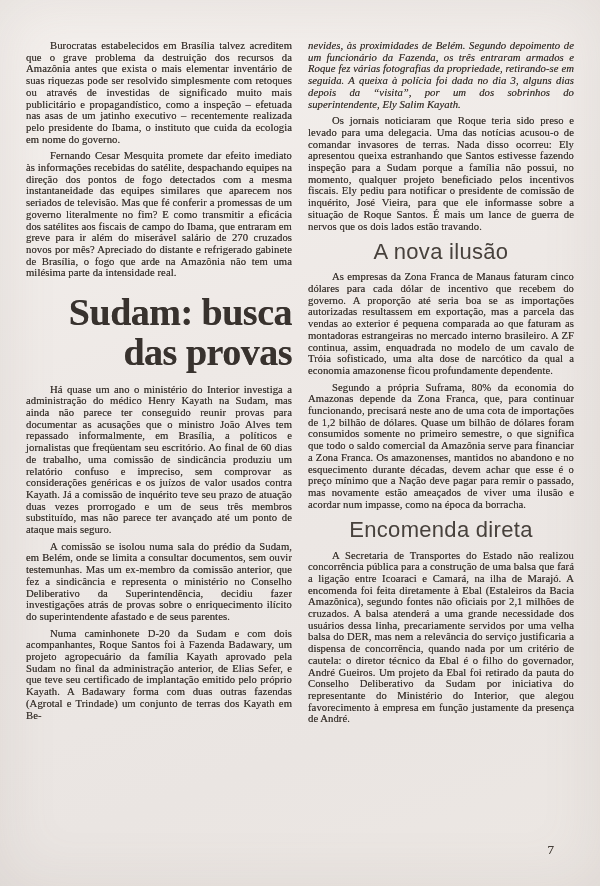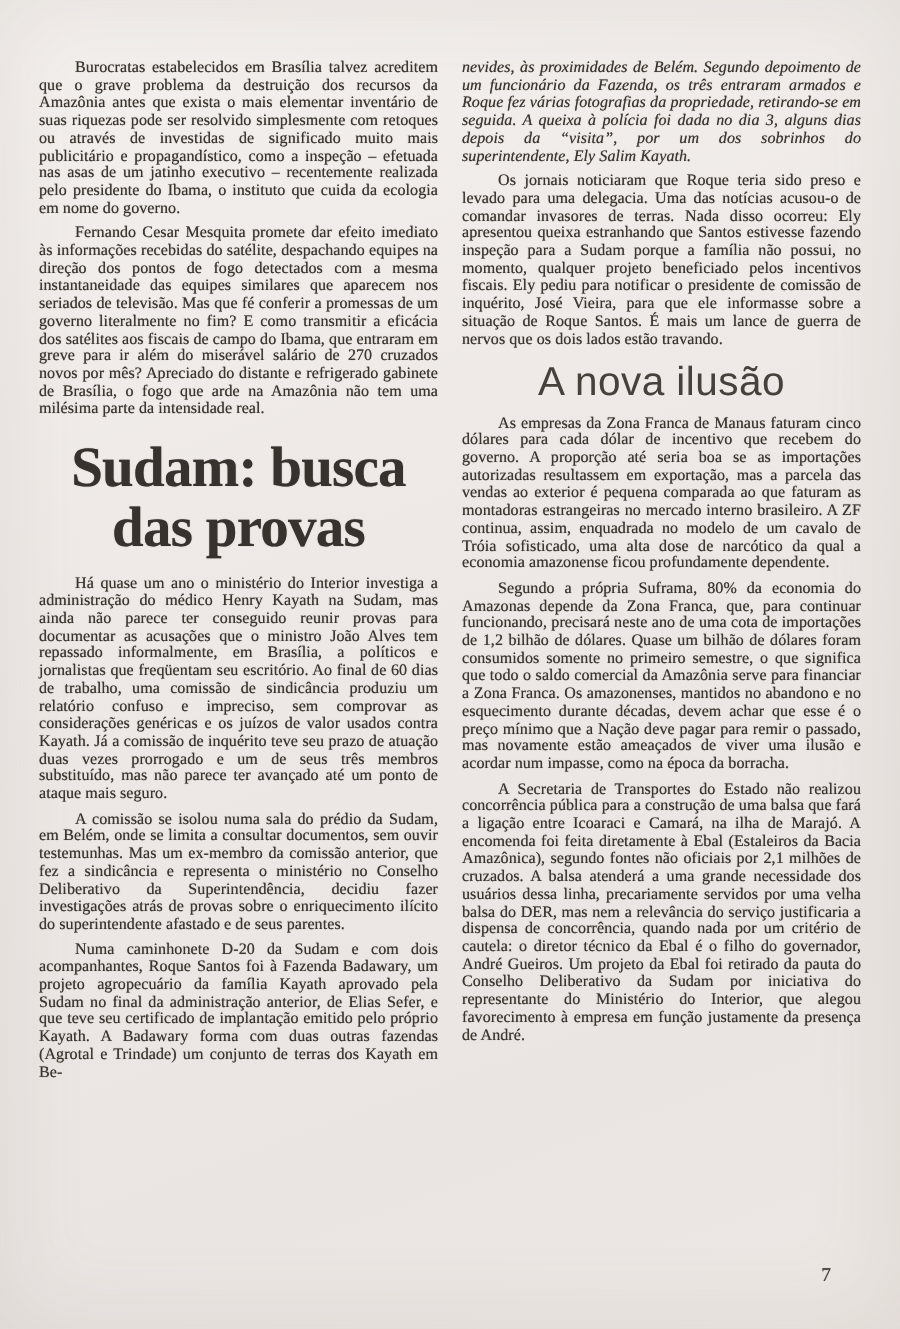--- a/index.html
+++ b/index.html
@@ -52,7 +52,7 @@
     margin:8px 0 8px 0;
     font-family:"Liberation Sans", sans-serif;
     font-weight:400;
-    font-size:27px;
+    font-size:22px;
     line-height:1.05;
     text-align:center;
     letter-spacing:0.3px;

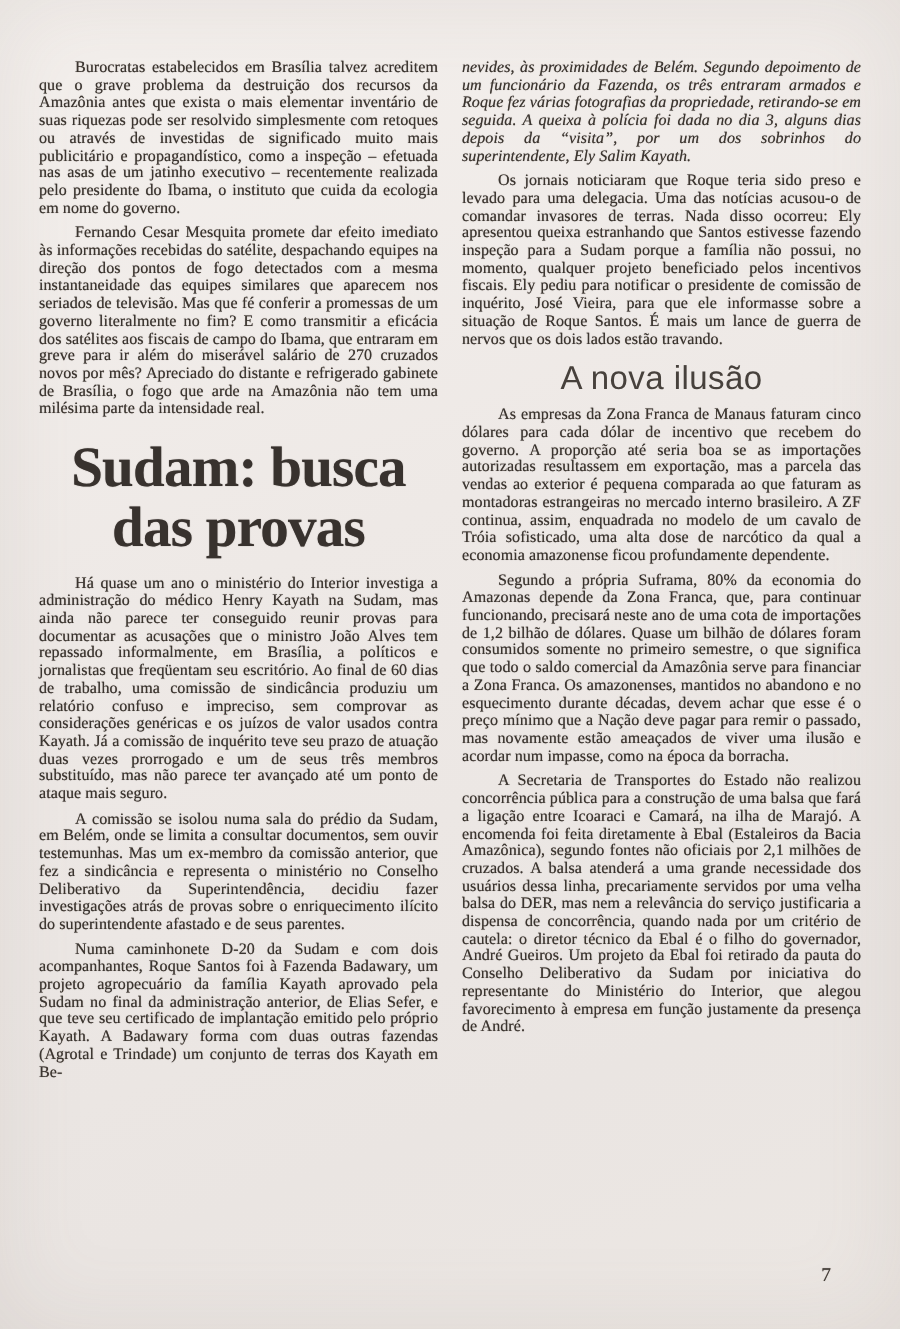--- a/index.html
+++ b/index.html
@@ -43,7 +43,7 @@
     font-weight:bold;
     font-size:38px;
     line-height:1.06;
-    text-align:center;
+    text-align:right;
     letter-spacing:-0.5px;
     color:#38322e;
     text-shadow:0 0 0.6px rgba(50,42,36,0.6);

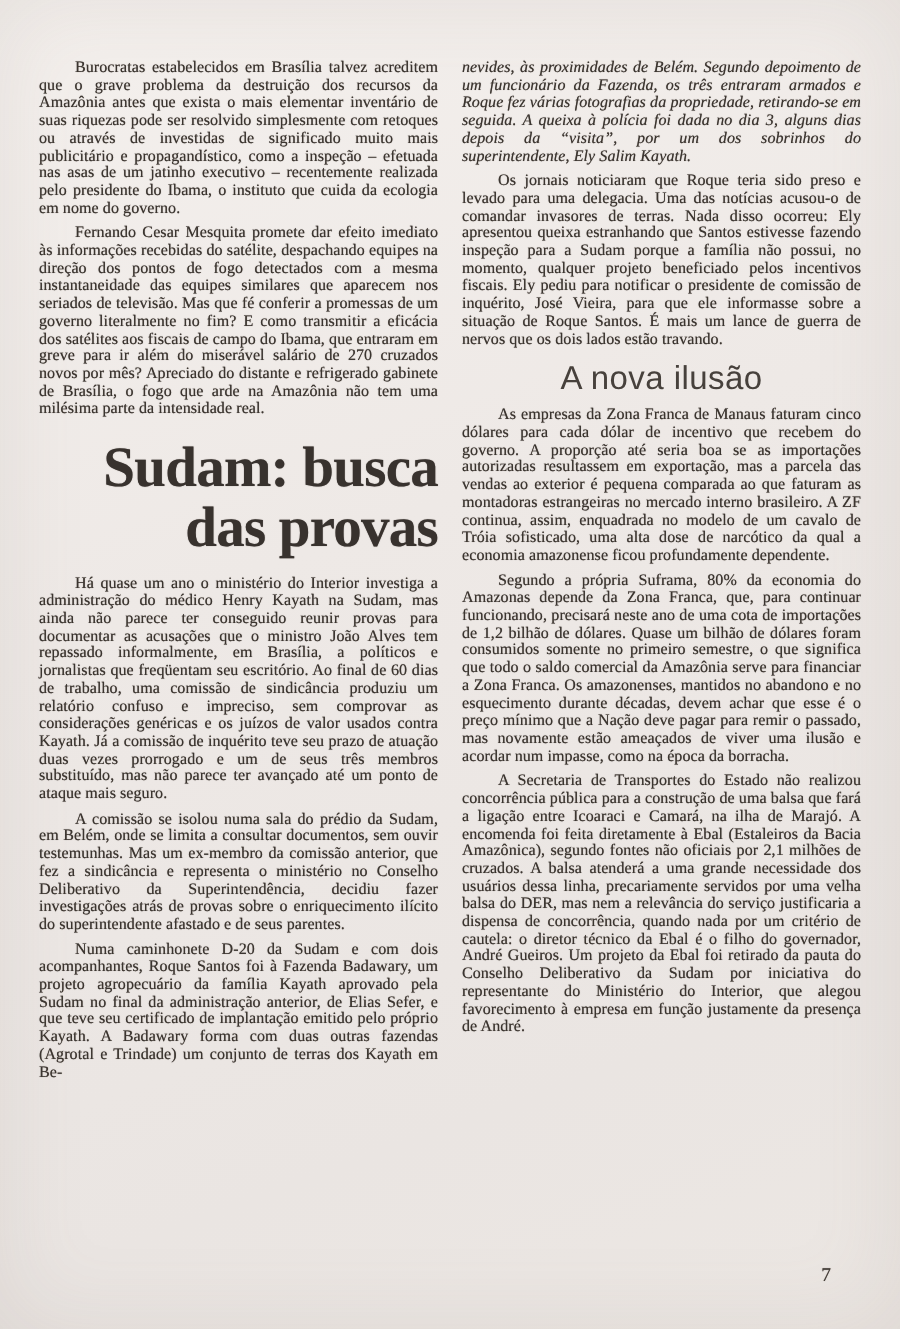--- a/index.html
+++ b/index.html
@@ -100,6 +100,7 @@
       <p class="body">As empresas da Zona Franca de Manaus faturam cinco dólares para cada dólar de incentivo que recebem do governo. A proporção até seria boa se as importações autorizadas resultassem em exportação, mas a parcela das vendas ao exterior é pequena comparada ao que faturam as montadoras estrangeiras no mercado interno brasileiro. A ZF continua, assim, enquadrada no modelo de um cavalo de Tróia sofisticado, uma alta dose de narcótico da qual a economia amazonense ficou profundamente dependente.</p>
       <p class="body">Segundo a própria Suframa, 80% da economia do Amazonas depende da Zona Franca, que, para continuar funcionando, precisará neste ano de uma cota de importações de 1,2 bilhão de dólares. Quase um bilhão de dólares foram consumidos somente no primeiro semestre, o que significa que todo o saldo comercial da Amazônia serve para financiar a Zona Franca. Os amazonenses, mantidos no abandono e no esquecimento durante décadas, devem achar que esse é o preço mínimo que a Nação deve pagar para remir o passado, mas novamente estão ameaçados de viver uma ilusão e acordar num impasse, como na época da borracha.</p>
 
+      <h2 class="section">Encomenda direta</h2>
 
       <p class="body">A Secretaria de Transportes do Estado não realizou concorrência pública para a construção de uma balsa que fará a ligação entre Icoaraci e Camará, na ilha de Marajó. A encomenda foi feita diretamente à Ebal (Estaleiros da Bacia Amazônica), segundo fontes não oficiais por 2,1 milhões de cruzados. A balsa atenderá a uma grande necessidade dos usuários dessa linha, precariamente servidos por uma velha balsa do DER, mas nem a relevância do serviço justificaria a dispensa de concorrência, quando nada por um critério de cautela: o diretor técnico da Ebal é o filho do governador, André Gueiros. Um projeto da Ebal foi retirado da pauta do Conselho Deliberativo da Sudam por iniciativa do representante do Ministério do Interior, que alegou favorecimento à empresa em função justamente da presença de André.</p>
     </div>

